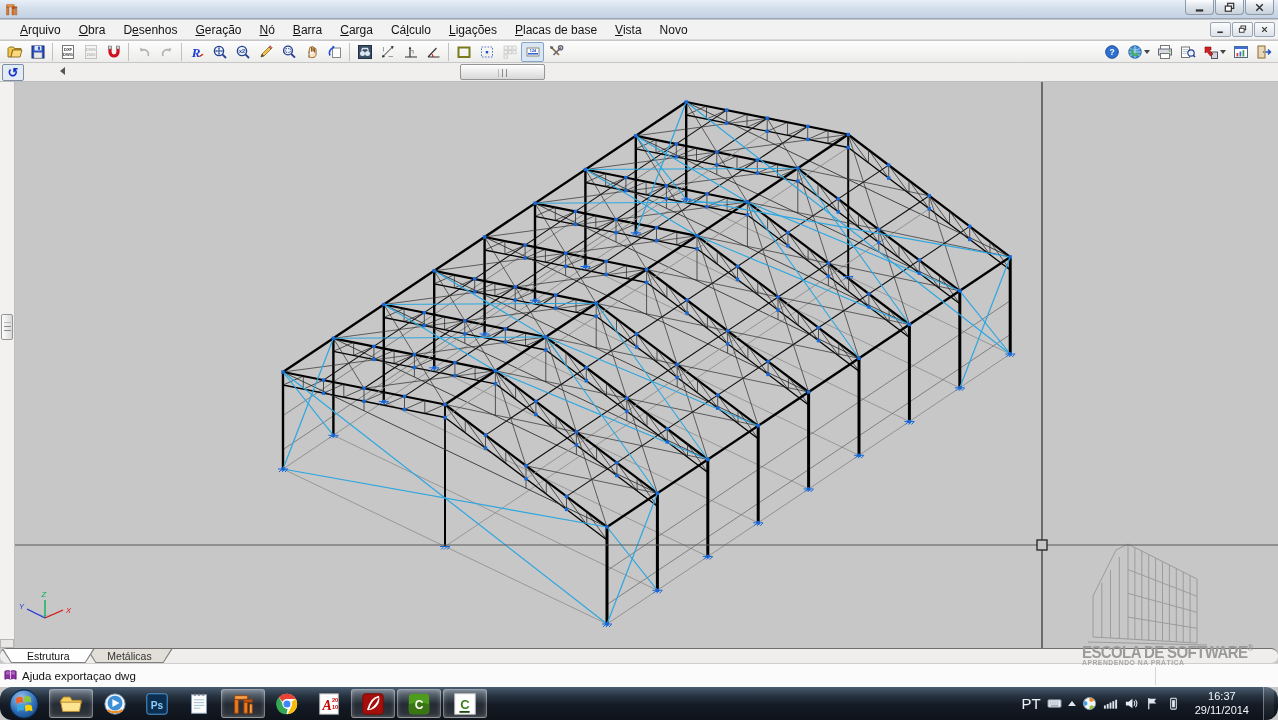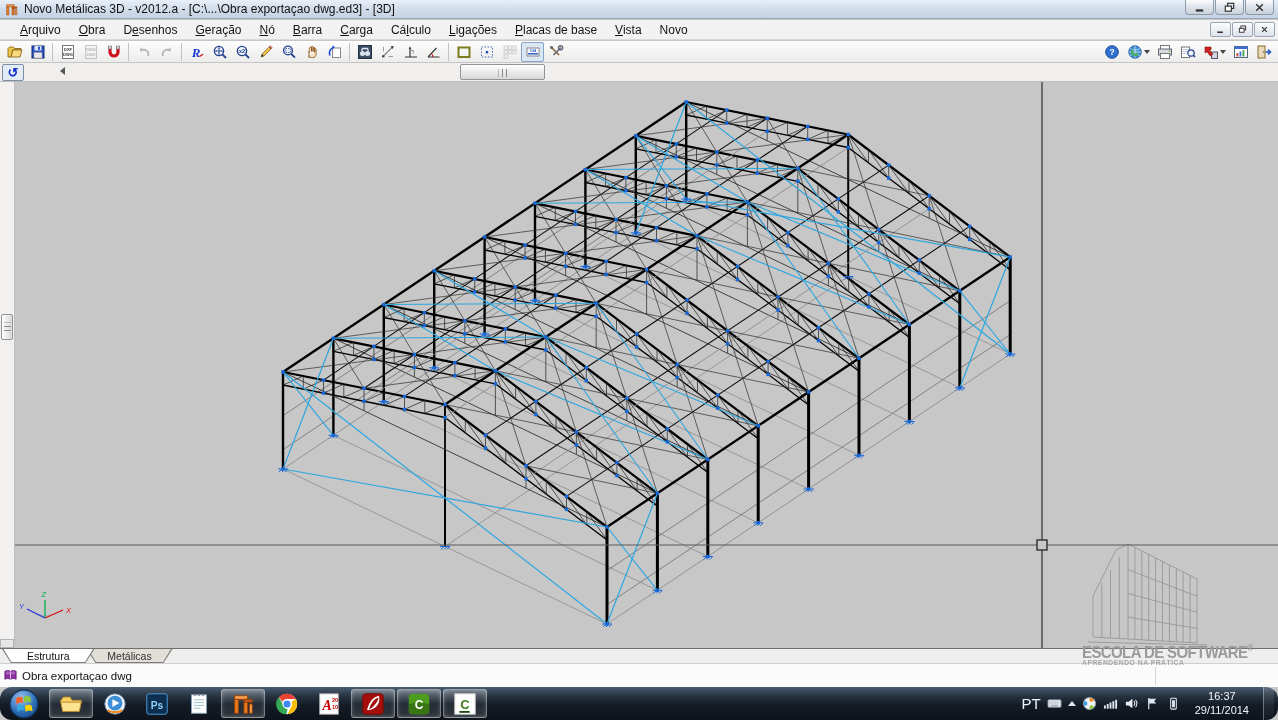--- a/index.html
+++ b/index.html
@@ -128,7 +128,6 @@
         <path d="M21 24V14h3v10z" fill="#f9a04a" stroke="#93400a"></path>
       </svg>
   </span>
-  <span class="title">Novo Metálicas 3D - v2012.a - [C:\...\Obra exportaçao dwg.ed3] - [3D]</span>
   <div class="win-controls">
     <div class="win-btn">
         <svg viewBox="0 0 14 14">

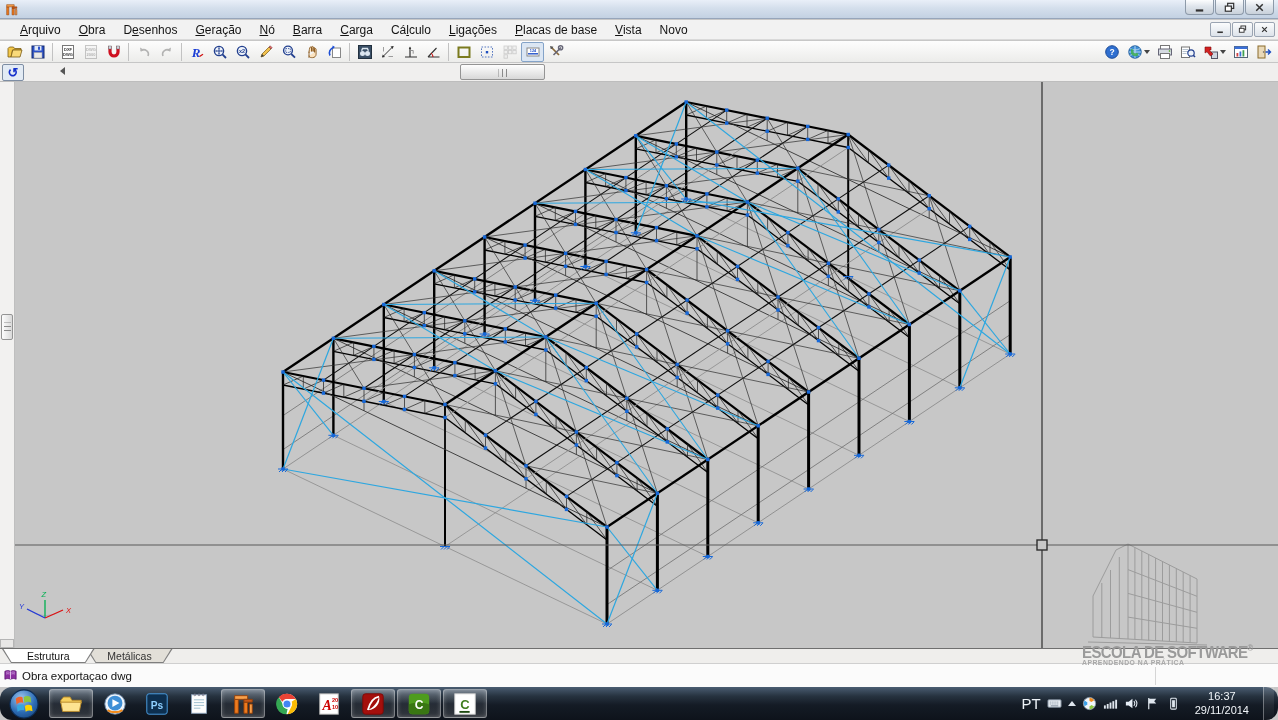--- a/index.html
+++ b/index.html
@@ -76,7 +76,7 @@
 
   
   .tabsrow { position:absolute; left:0; top:648px; width:1278px; height:15px; background:#efeeec;
-    border-top:1px solid #6f6f6f; display:flex; padding-left:2px; }
+    border-top:1px solid #6f6f6f; display:flex; padding-left:2px;border-radius:7px; }
   .tab { position:relative; height:14px; margin-right:-8px; }
   .tab .outer { position:absolute; inset:0; background:#7e7e7e;
     clip-path:polygon(0 0,100% 0,calc(100% - 9px) 100%,9px 100%); }

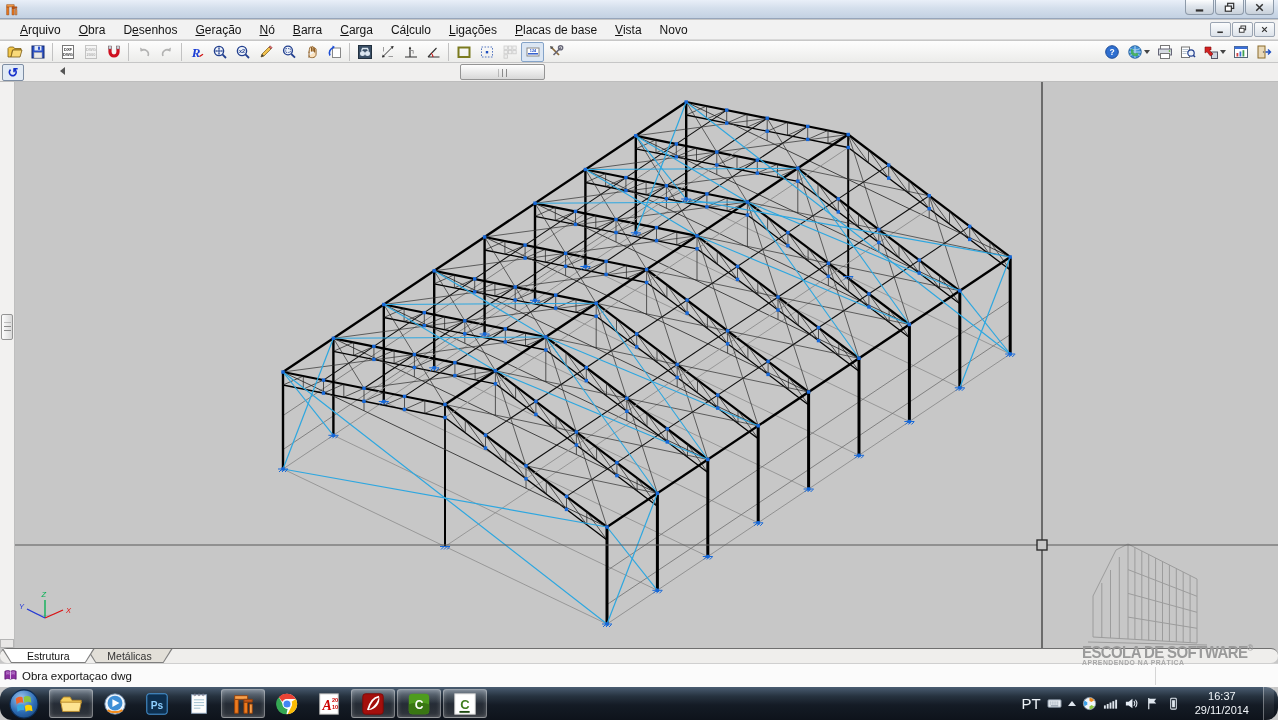--- a/index.html
+++ b/index.html
@@ -1198,7 +1198,7 @@
       <path d="M8 3.5V12" stroke="#ecd9f6" stroke-width=".9"></path>
       <path d="M3.2 4.6c1.4-.5 2.8-.5 4 0M12.8 4.6c-1.4-.5-2.8-.5-4 0M3.2 6.4c1.4-.5 2.8-.5 4 0M12.8 6.4c-1.4-.5-2.8-.5-4 0" stroke="#e2c4f2" stroke-width=".6" fill="none"></path>
     </svg>
-  <span class="txt">Obra exportaçao dwg</span>
+  <span class="txt">Ajuda exportaçao dwg</span>
   <div class="status-div"></div>
 </div>
 

